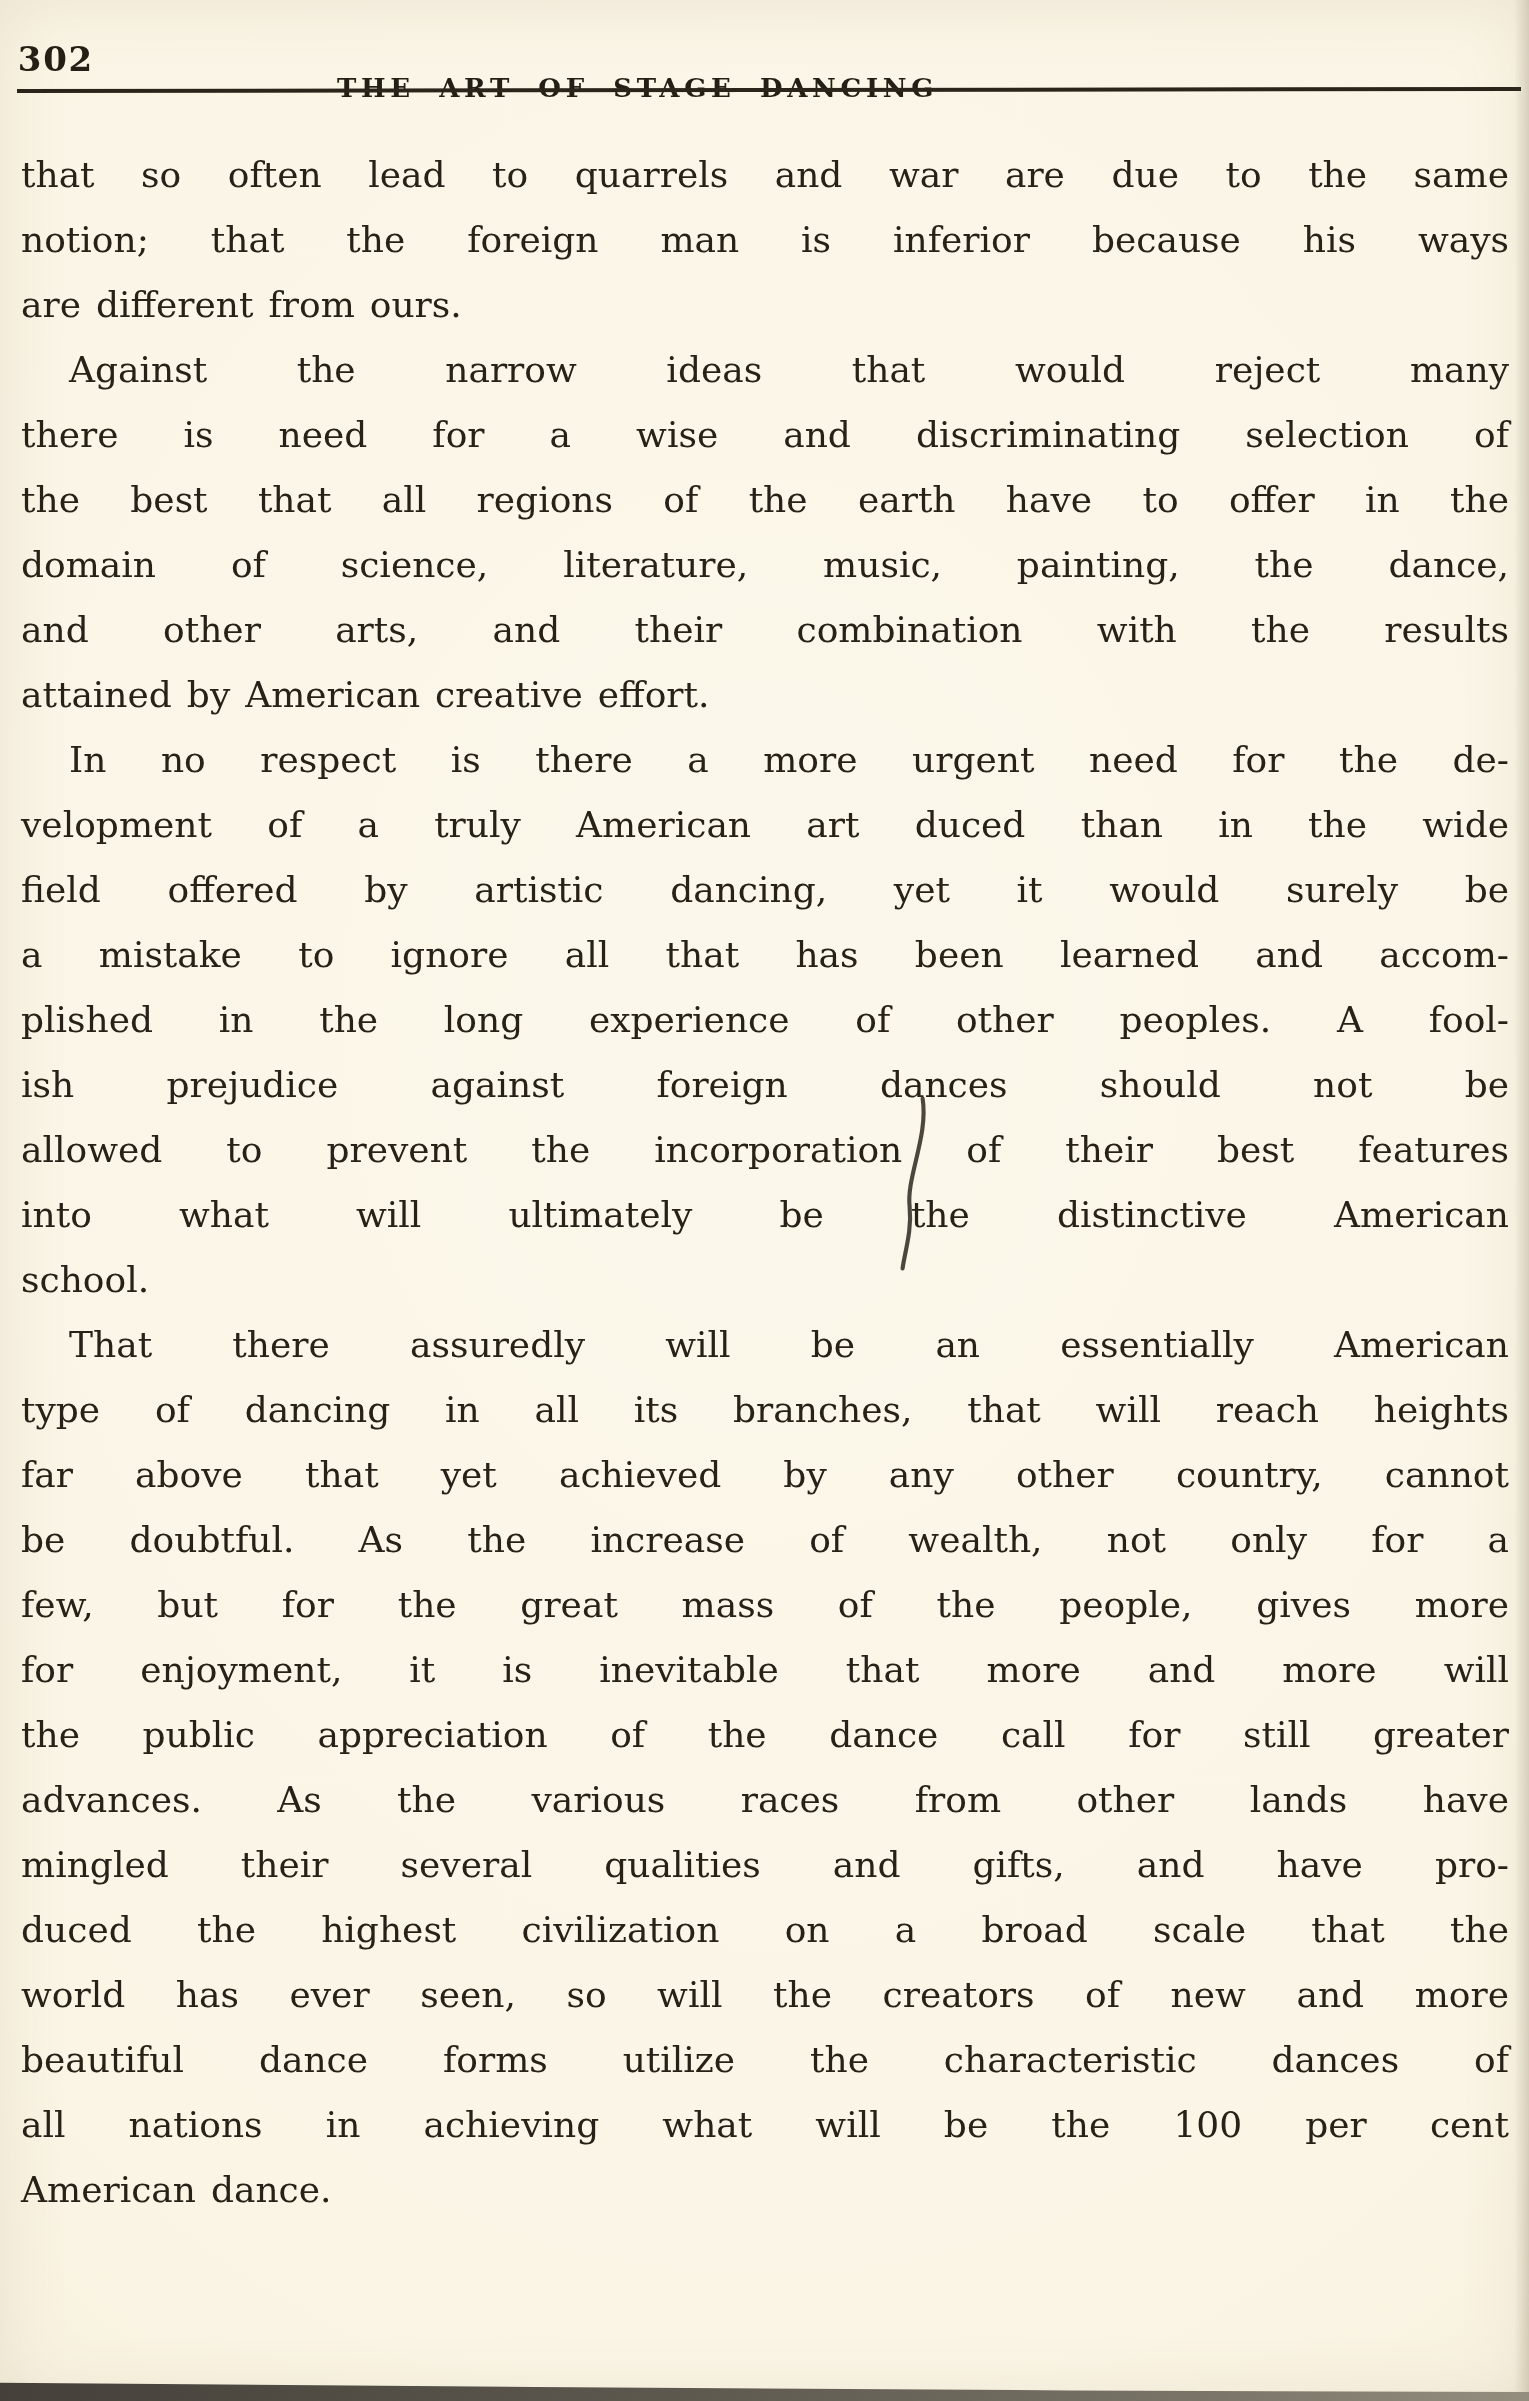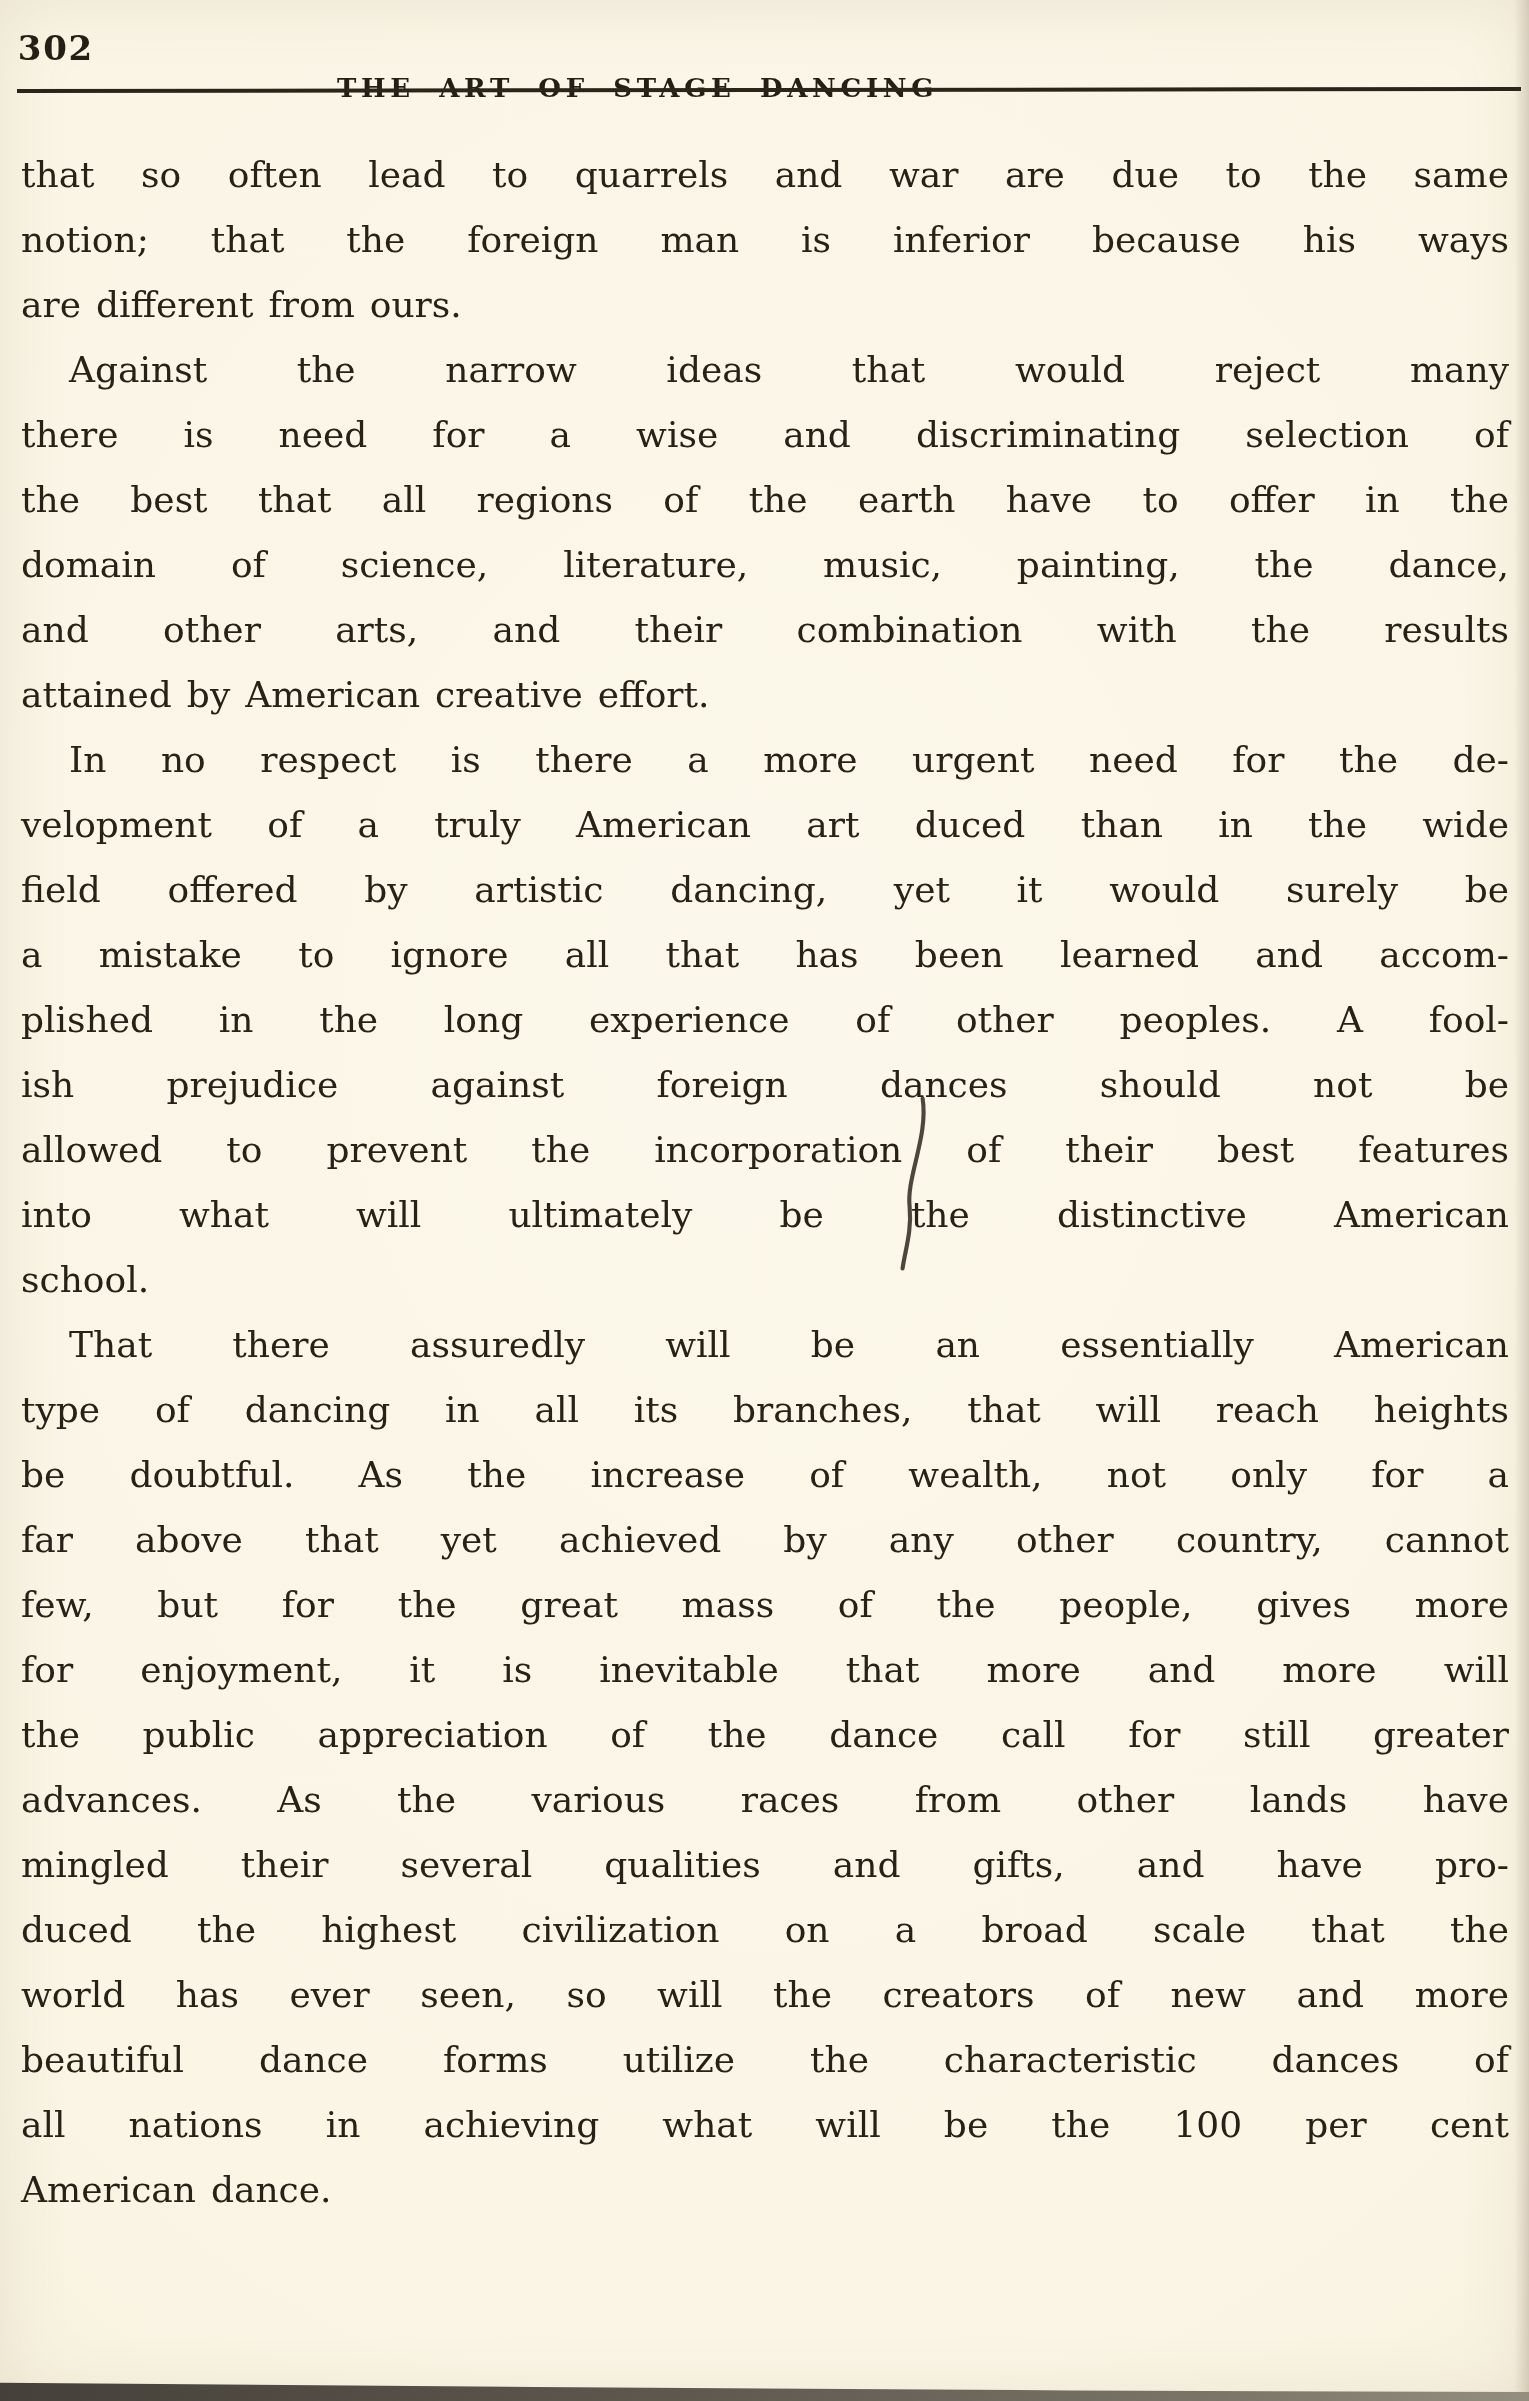--- a/index.html
+++ b/index.html
@@ -29,7 +29,7 @@
   .page-number {
     position: absolute;
     left: 0;
-    top: 15px;
+    top: 26px;
     font-size: 34px;
     font-weight: bold;
     letter-spacing: 1.8px;

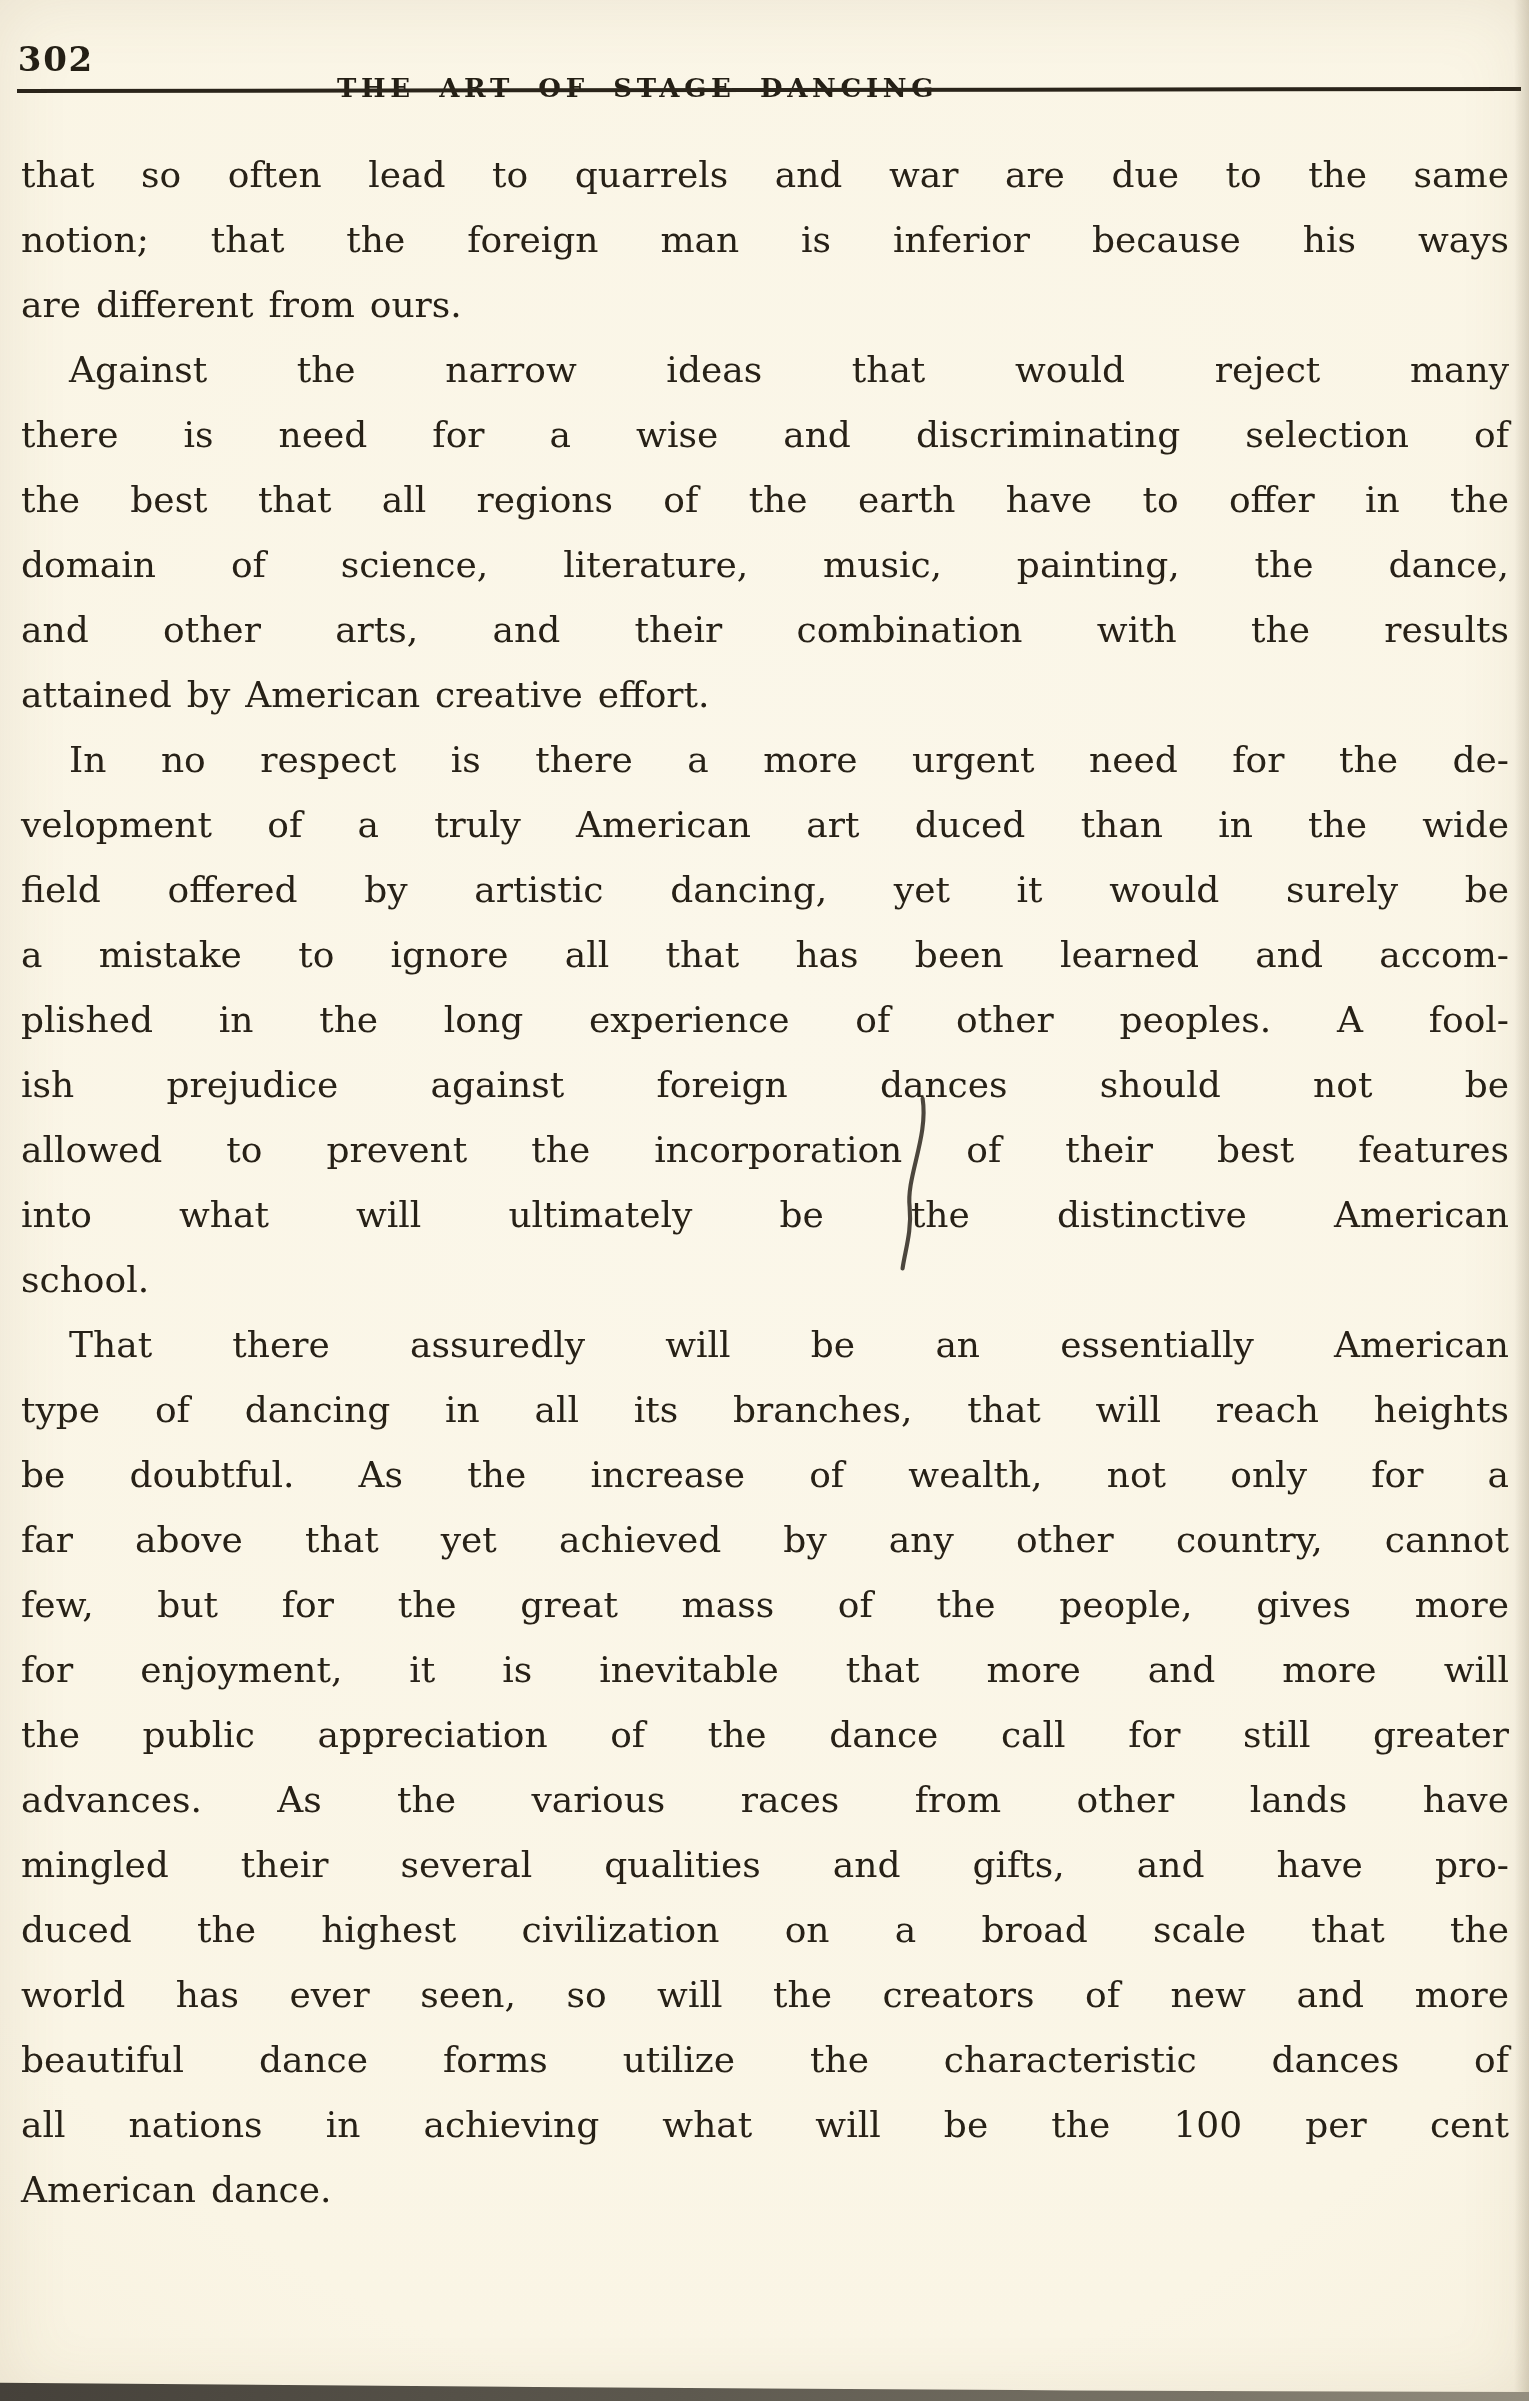--- a/index.html
+++ b/index.html
@@ -137,8 +137,8 @@
       <div class="line last">school.</div>
       <div class="line indent">That there assuredly will be an essentially American</div>
       <div class="line">type of dancing in all its branches, that will reach heights</div>
+      <div class="line">far above that yet achieved by any other country, cannot</div>
       <div class="line">be doubtful.  As the increase of wealth, not only for a</div>
-      <div class="line">far above that yet achieved by any other country, cannot</div>
       <div class="line">few, but for the great mass of the people, gives more</div>
       <div class="line">for enjoyment, it is inevitable that more and more will</div>
       <div class="line">the public appreciation of the dance call for still greater</div>

